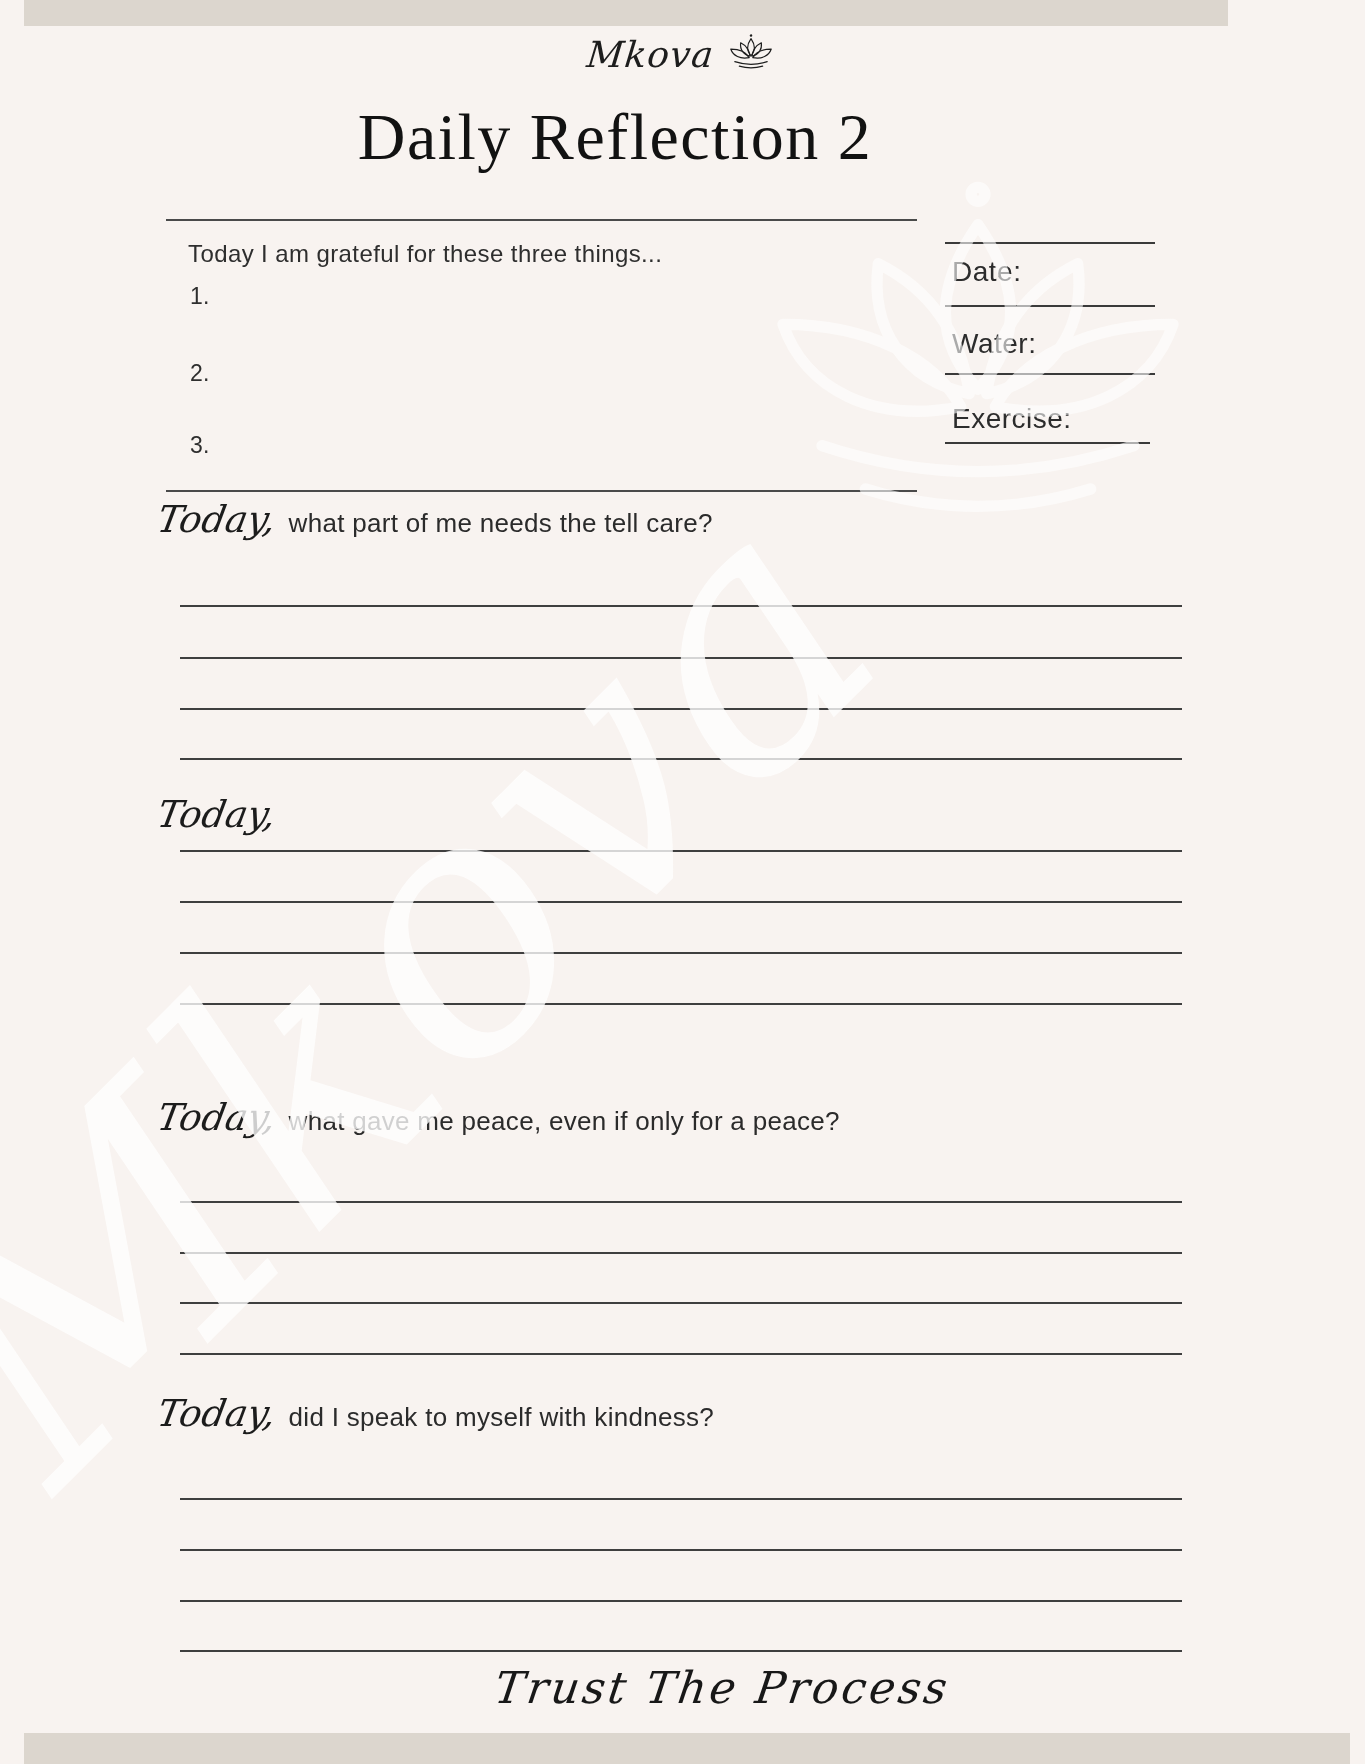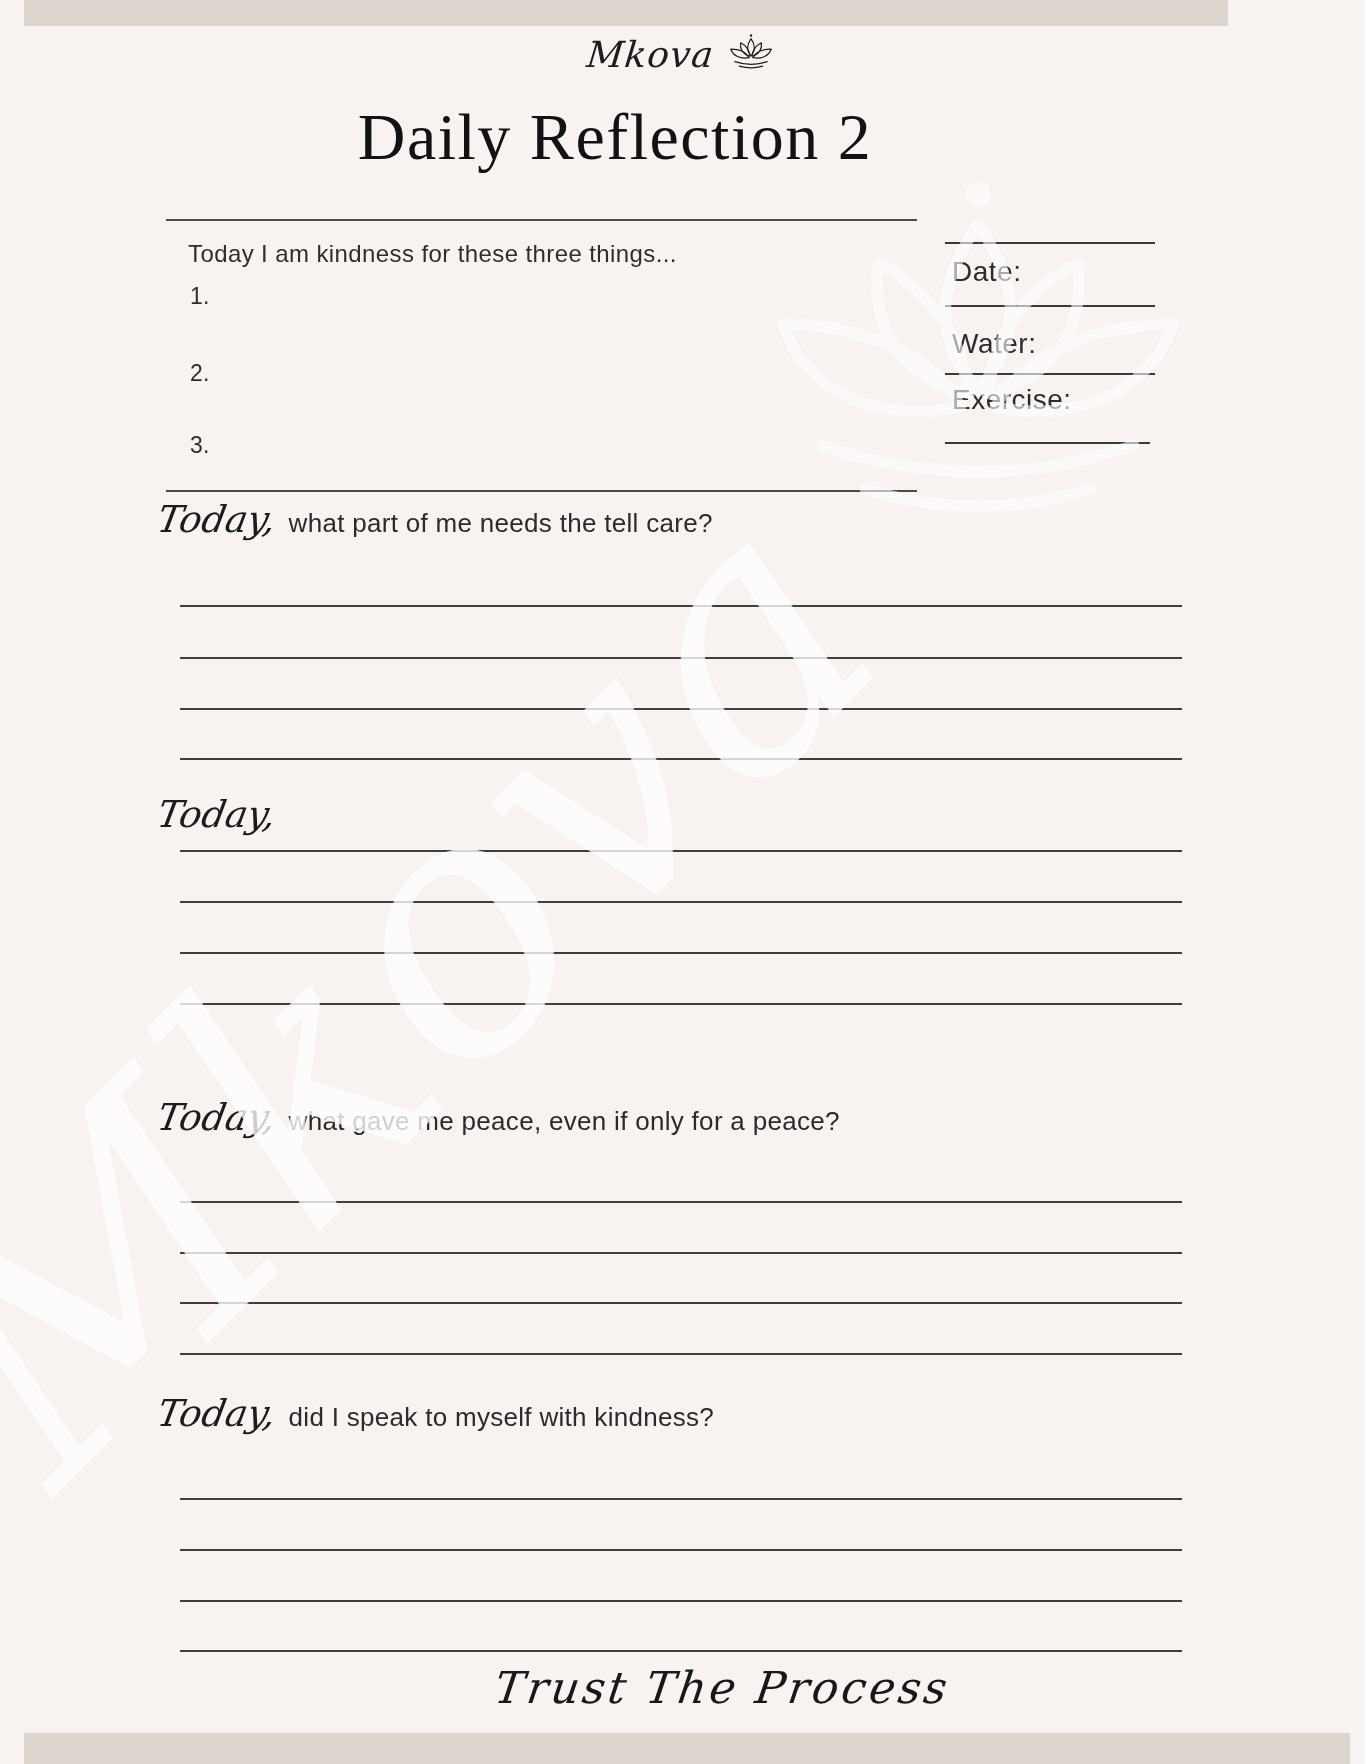--- a/index.html
+++ b/index.html
@@ -114,7 +114,7 @@
   </div>
 
   <div class="divider" style="top:219px"></div>
-  <p class="g-prompt">Today I am kindness for these three things...</p>
+  <p class="g-prompt">Today I am grateful for these three things...</p>
   <span class="g-item" style="top:283px">1.</span>
   <span class="g-item" style="top:360px">2.</span>
   <span class="g-item" style="top:432px">3.</span>

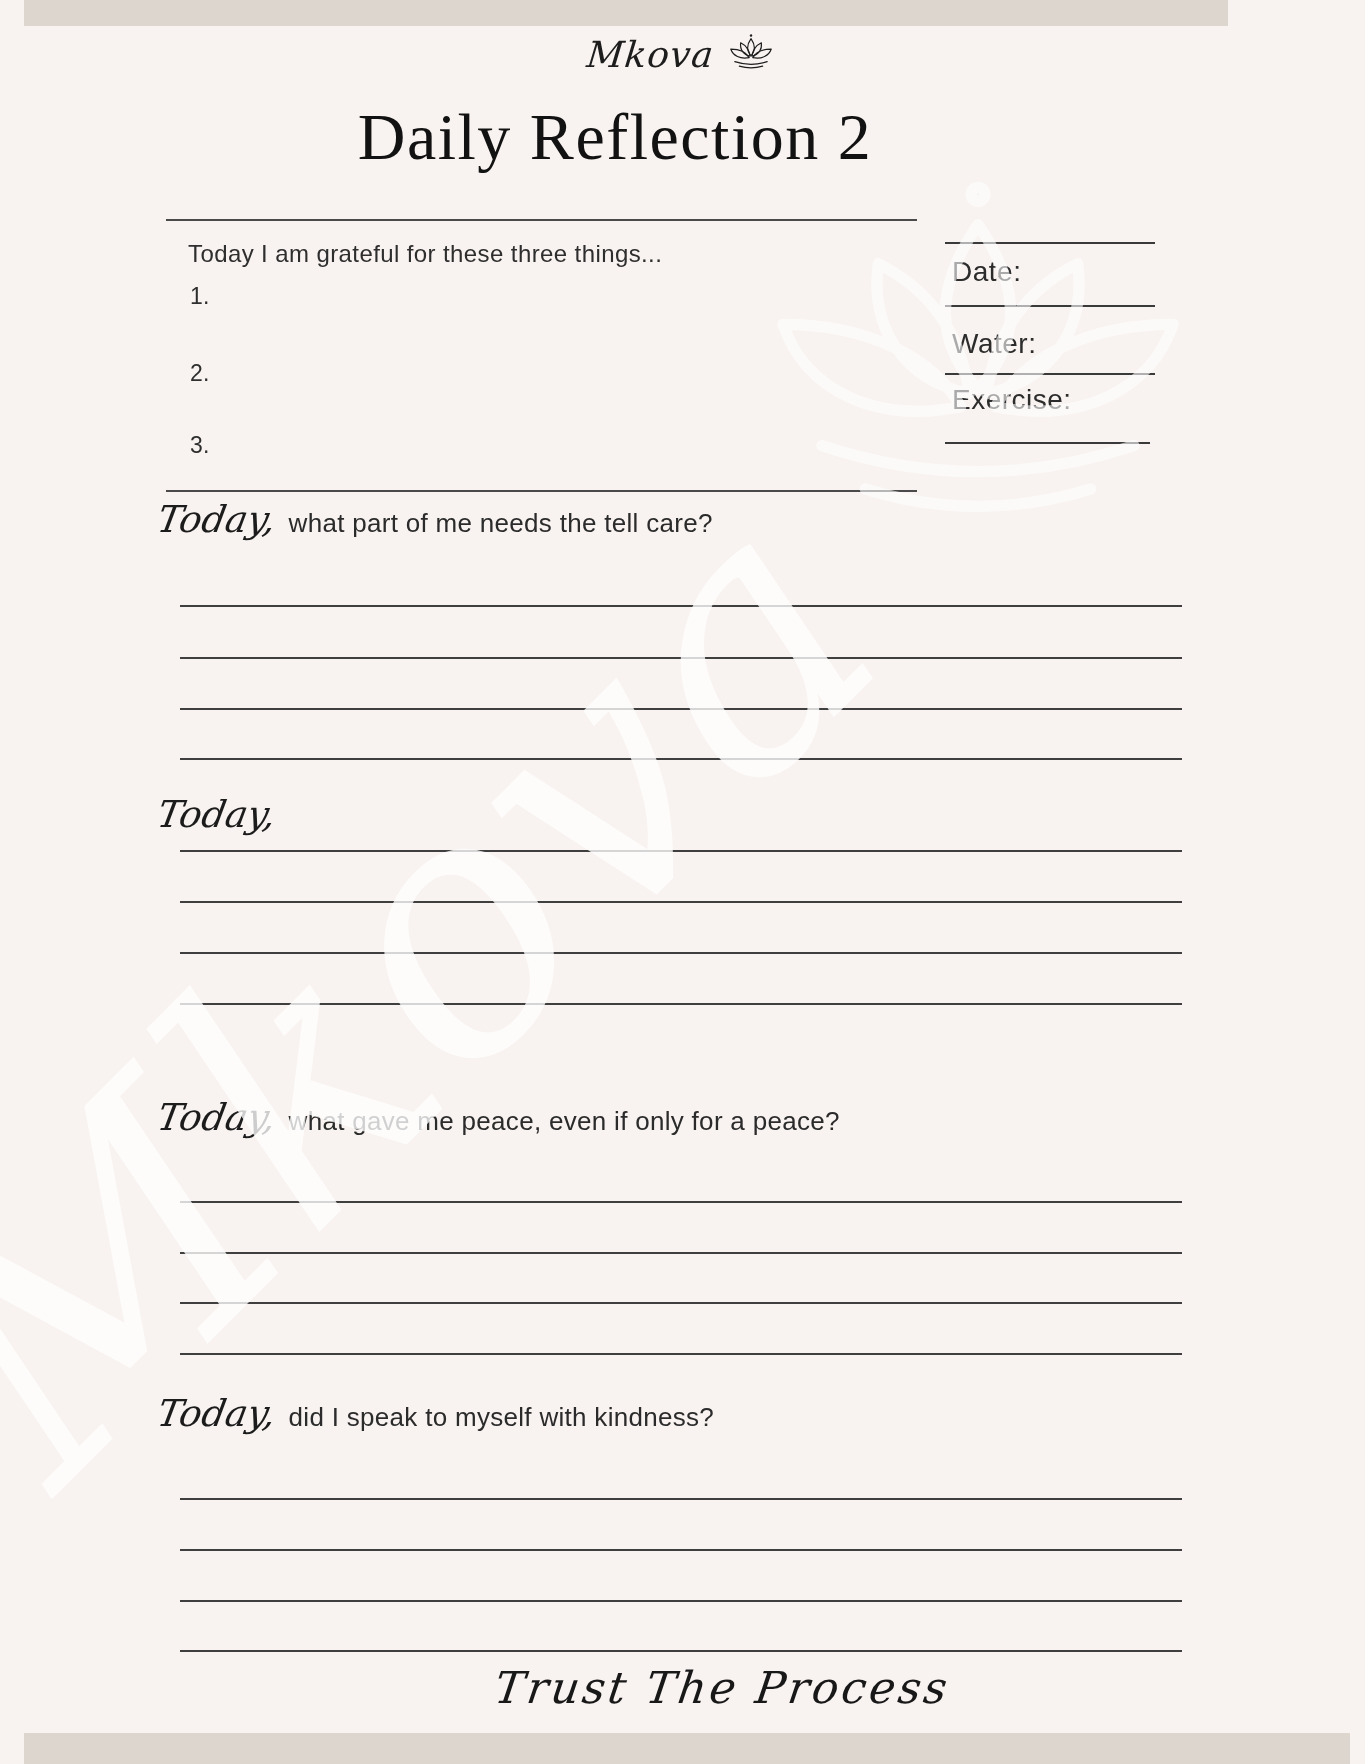--- a/index.html
+++ b/index.html
@@ -125,7 +125,7 @@
   <div class="t-line" style="top:305px"></div>
   <p class="t-label" style="top:328px">Water:</p>
   <div class="t-line" style="top:373px"></div>
-  <p class="t-label" style="top:384px">Exercise:</p>
+  <p class="t-label" style="top:403px">Exercise:</p>
   <div class="t-line" style="top:442px; width:205px"></div>
 
   <div class="question" style="top:498px">

